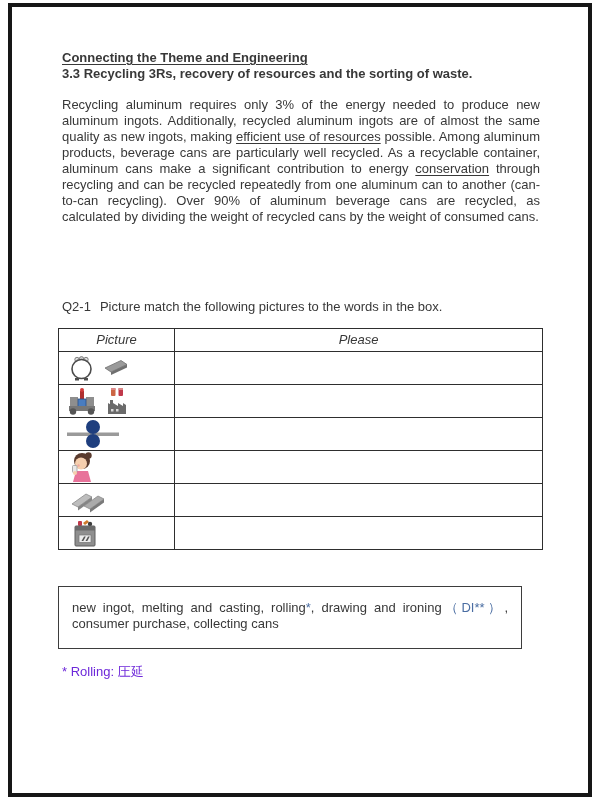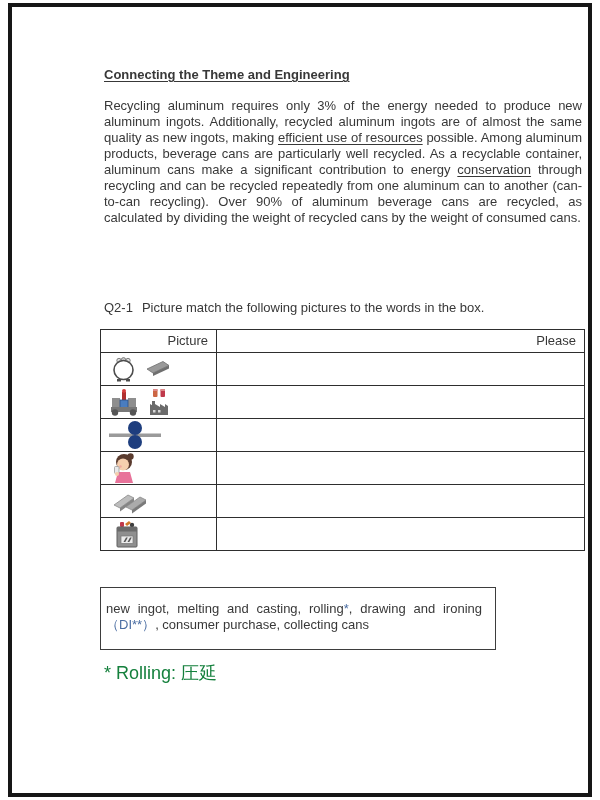--- a/index.html
+++ b/index.html
@@ -5,7 +5,7 @@
   html,body{margin:0;padding:0;width:600px;height:800px;background:#fff;}
   body{font-family:"Liberation Sans",sans-serif;color:#383838;position:relative;}
   .frame{position:absolute;left:8px;right:8px;top:3px;bottom:3px;border:4px solid #161616;background:#fff;}
-  .content{position:absolute;left:62px;top:67px;width:478px;font-size:13px;line-height:16px;margin-left:42px;}
+  .content{position:absolute;left:62px;top:50px;width:478px;font-size:13px;line-height:16px;}
   .bold{font-weight:bold;}
   .u{text-decoration:underline;text-underline-offset:2px;}
   .heading-title{font-weight:bold;text-decoration:underline;text-underline-offset:2px;}

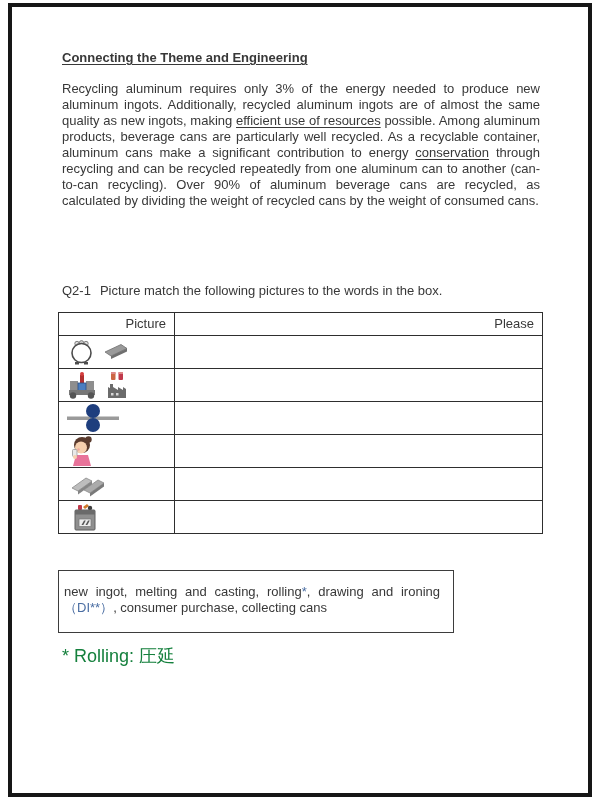--- a/index.html
+++ b/index.html
@@ -32,6 +32,7 @@
 <div class="content">
 
   <div class="heading-title">Connecting the Theme and Engineering</div>
+  <div class="bold">3.3 Recycling 3Rs, recovery of resources and the sorting of waste.</div>
 
   <div class="para"><span>Recycling aluminum requires only 3% of the energy needed to produce new aluminum ingots. Additionally, recycled aluminum ingots are of almost the same quality as new ingots, making </span><span class="u">efficient use of resources</span><span> possible. Among aluminum products, beverage cans are particularly well recycled. As a recyclable container, aluminum cans make a significant contribution to energy </span><span class="u">conservation</span><span> through recycling and can be recycled repeatedly from one aluminum can to another (can-to-can recycling). Over 90% of aluminum beverage cans are recycled, as calculated by dividing the weight of recycled cans by the weight of consumed cans.</span></div>
 

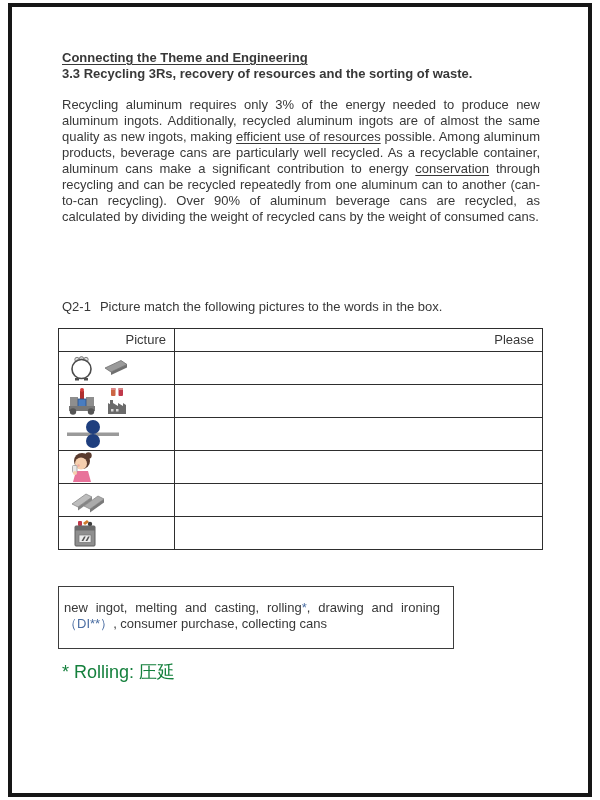--- a/index.html
+++ b/index.html
@@ -14,7 +14,7 @@
   .q2{margin-top:74px;}
   .q2 .q2-label{display:inline-block;margin-right:9px;}
   table.match{border-collapse:collapse;margin-top:13px;margin-left:-4px;width:484px;table-layout:fixed;}
-  table.match th,table.match td{border:1.5px solid #2e2e2e;font-weight:normal;text-align:right;padding:2px 8px;}
+  table.match th,table.match td{border:1.5px solid #2e2e2e;font-weight:normal;text-align:center;padding:2px 8px;font-style:italic;}
   table.match th{height:18px;}
   table.match td.pic{height:28px;}
   col.c-pic{width:116px;}

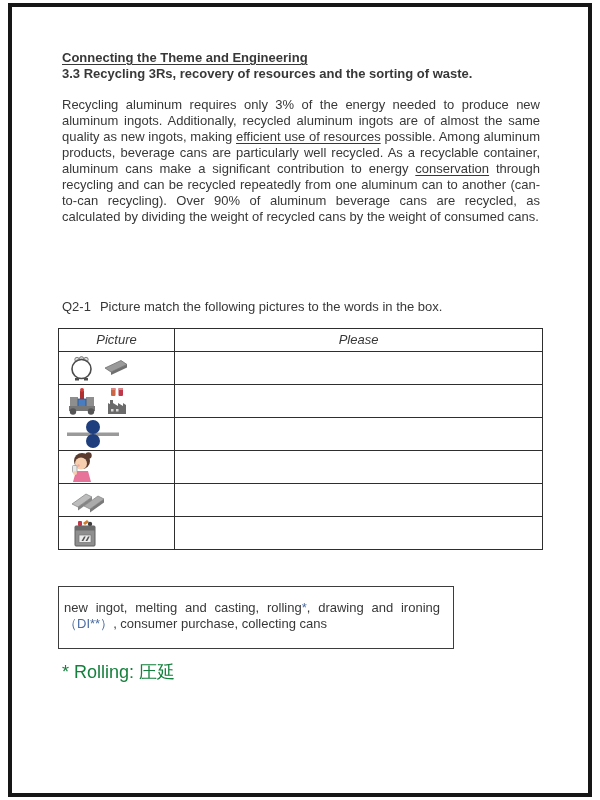--- a/index.html
+++ b/index.html
@@ -20,7 +20,7 @@
   col.c-pic{width:116px;}
   col.c-ans{width:368px;}
   .icon-wrap{display:flex;align-items:center;height:28px;}
-  .word-box{margin-top:36px;margin-left:-4px;box-sizing:border-box;width:396px;border:1.6px solid #3d3d3d;padding:13px 13px 16px 5px;text-align:justify;}
+  .word-box{margin-top:36px;margin-left:-4px;box-sizing:border-box;width:464px;border:1.6px solid #3d3d3d;padding:13px 13px 16px 13px;text-align:justify;}
   .blue{color:#4a6da2;}
   .footnotes{margin-top:15px;color:#15803d;font-size:18px;line-height:16.5px;}
 </style>

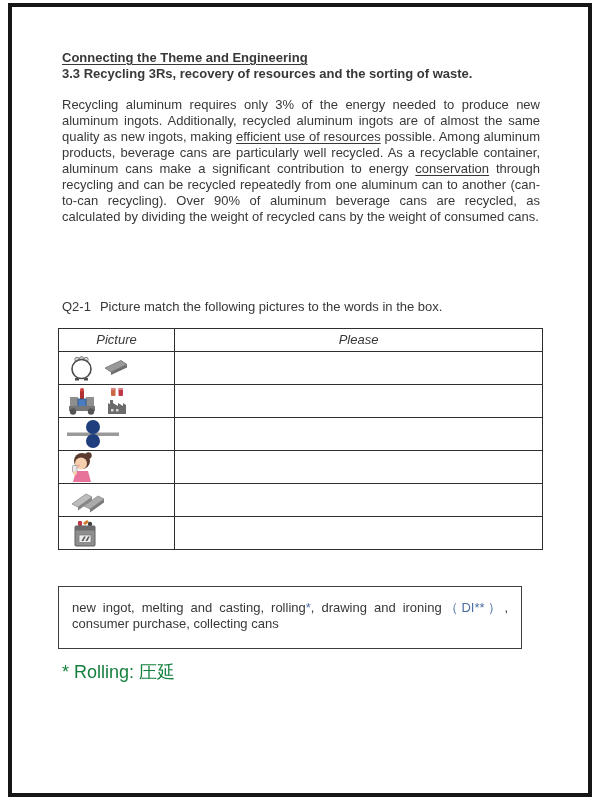--- a/index.html
+++ b/index.html
@@ -22,7 +22,7 @@
   .icon-wrap{display:flex;align-items:center;height:28px;}
   .word-box{margin-top:36px;margin-left:-4px;box-sizing:border-box;width:464px;border:1.6px solid #3d3d3d;padding:13px 13px 16px 13px;text-align:justify;}
   .blue{color:#4a6da2;}
-  .footnotes{margin-top:15px;color:#15803d;font-size:18px;line-height:16.5px;}
+  .footnotes{margin-top:15px;color:#6d28d9;font-size:13px;line-height:16.5px;}
 </style>
 </head>
 <body>

